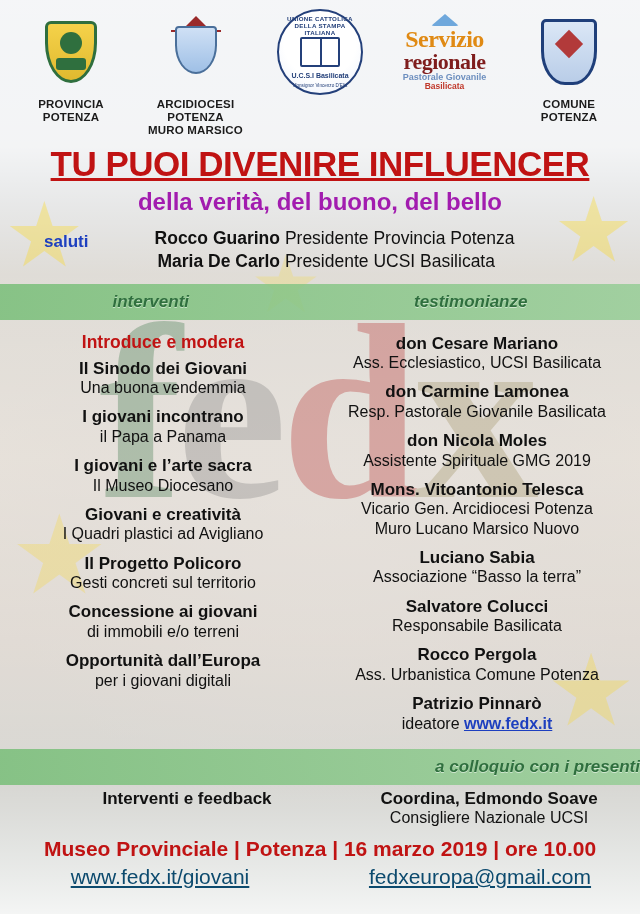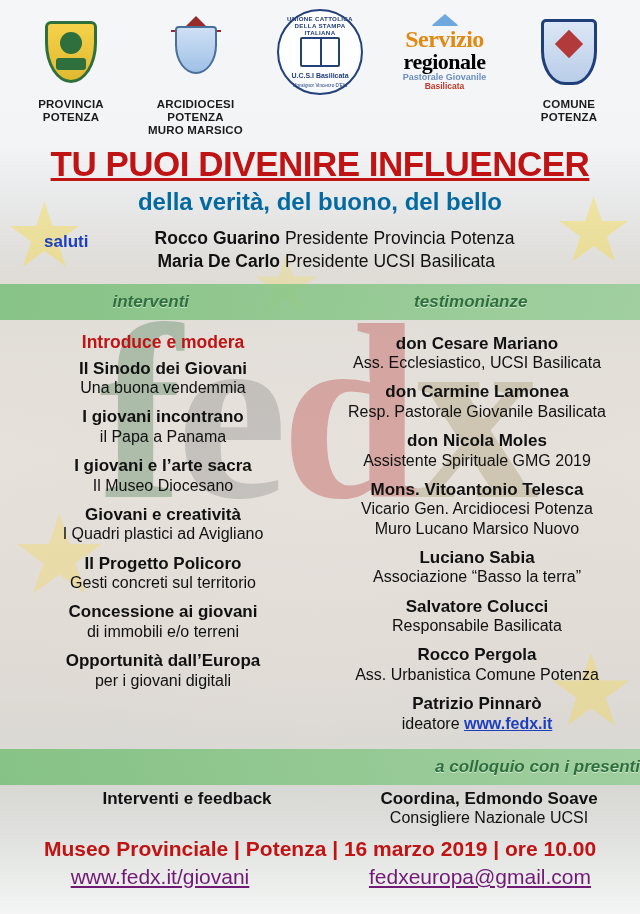--- a/index.html
+++ b/index.html
@@ -119,7 +119,7 @@
 
   .servizio { width: 120px; text-align:center; line-height:1; }
   .servizio .s-big { font-family:"Liberation Serif",serif; font-weight:bold; color:#e08a14; font-size:24px; letter-spacing:-.5px;}
-  .servizio .s-big2 { font-family:"Liberation Serif",serif; font-weight:bold; color:#000000; font-size:22px; letter-spacing:-.5px;}
+  .servizio .s-big2 { font-family:"Liberation Serif",serif; font-weight:bold; color:#7f1d1d; font-size:22px; letter-spacing:-.5px;}
   .servizio .s-sub { font-size: 9px; color:#6d8fbf; font-weight:bold;}
   .servizio .s-bas { font-size: 8.5px; color:#c0392b; font-weight:bold;}
   .servizio .swoosh{

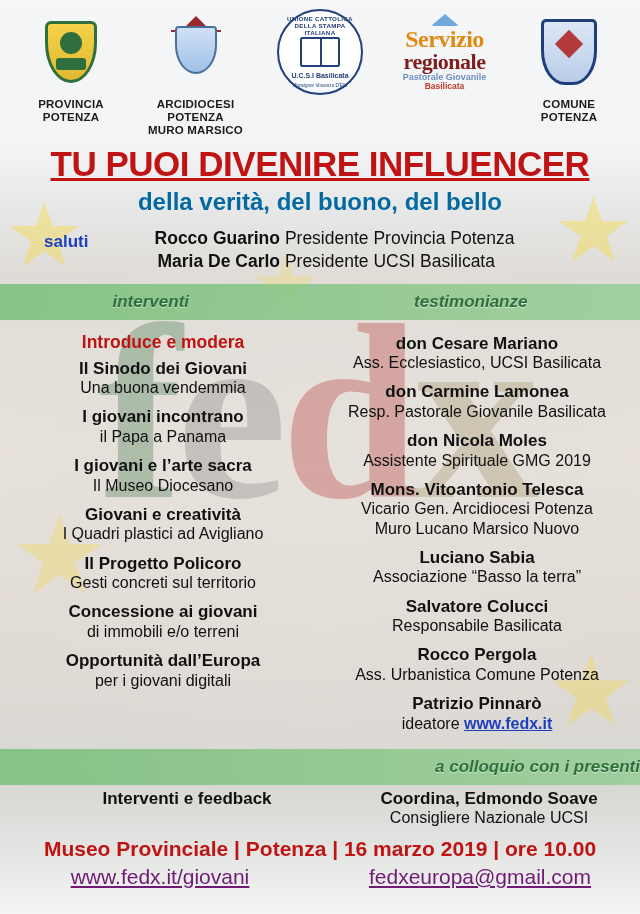--- a/index.html
+++ b/index.html
@@ -154,7 +154,7 @@
   .title-sub {
     position:relative;
     text-align:center;
-    color:#0369a1;
+    color:#a21caf;
     font-weight:bold;
     font-size:24px;
     margin-top: 4px;

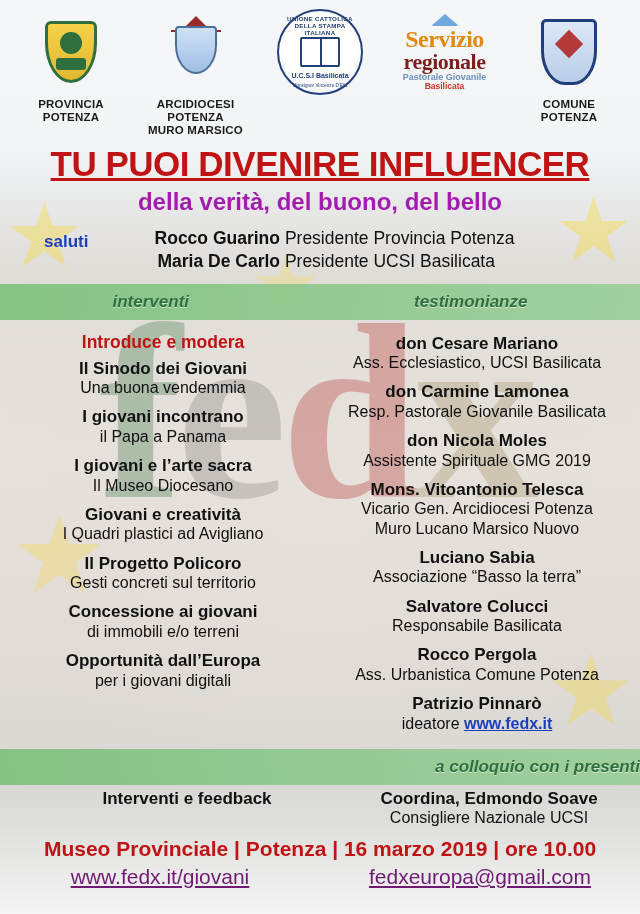--- a/index.html
+++ b/index.html
@@ -220,7 +220,7 @@
   }
   .links a {
     width:50%; text-align:center;
-    color:#701a75; font-size:21px; text-decoration: underline;
+    color:#0c4a6e; font-size:21px; text-decoration: underline;
   }
   .inline-link { color:#1d3fbf; text-decoration:underline; font-weight:bold;}
 </style>

